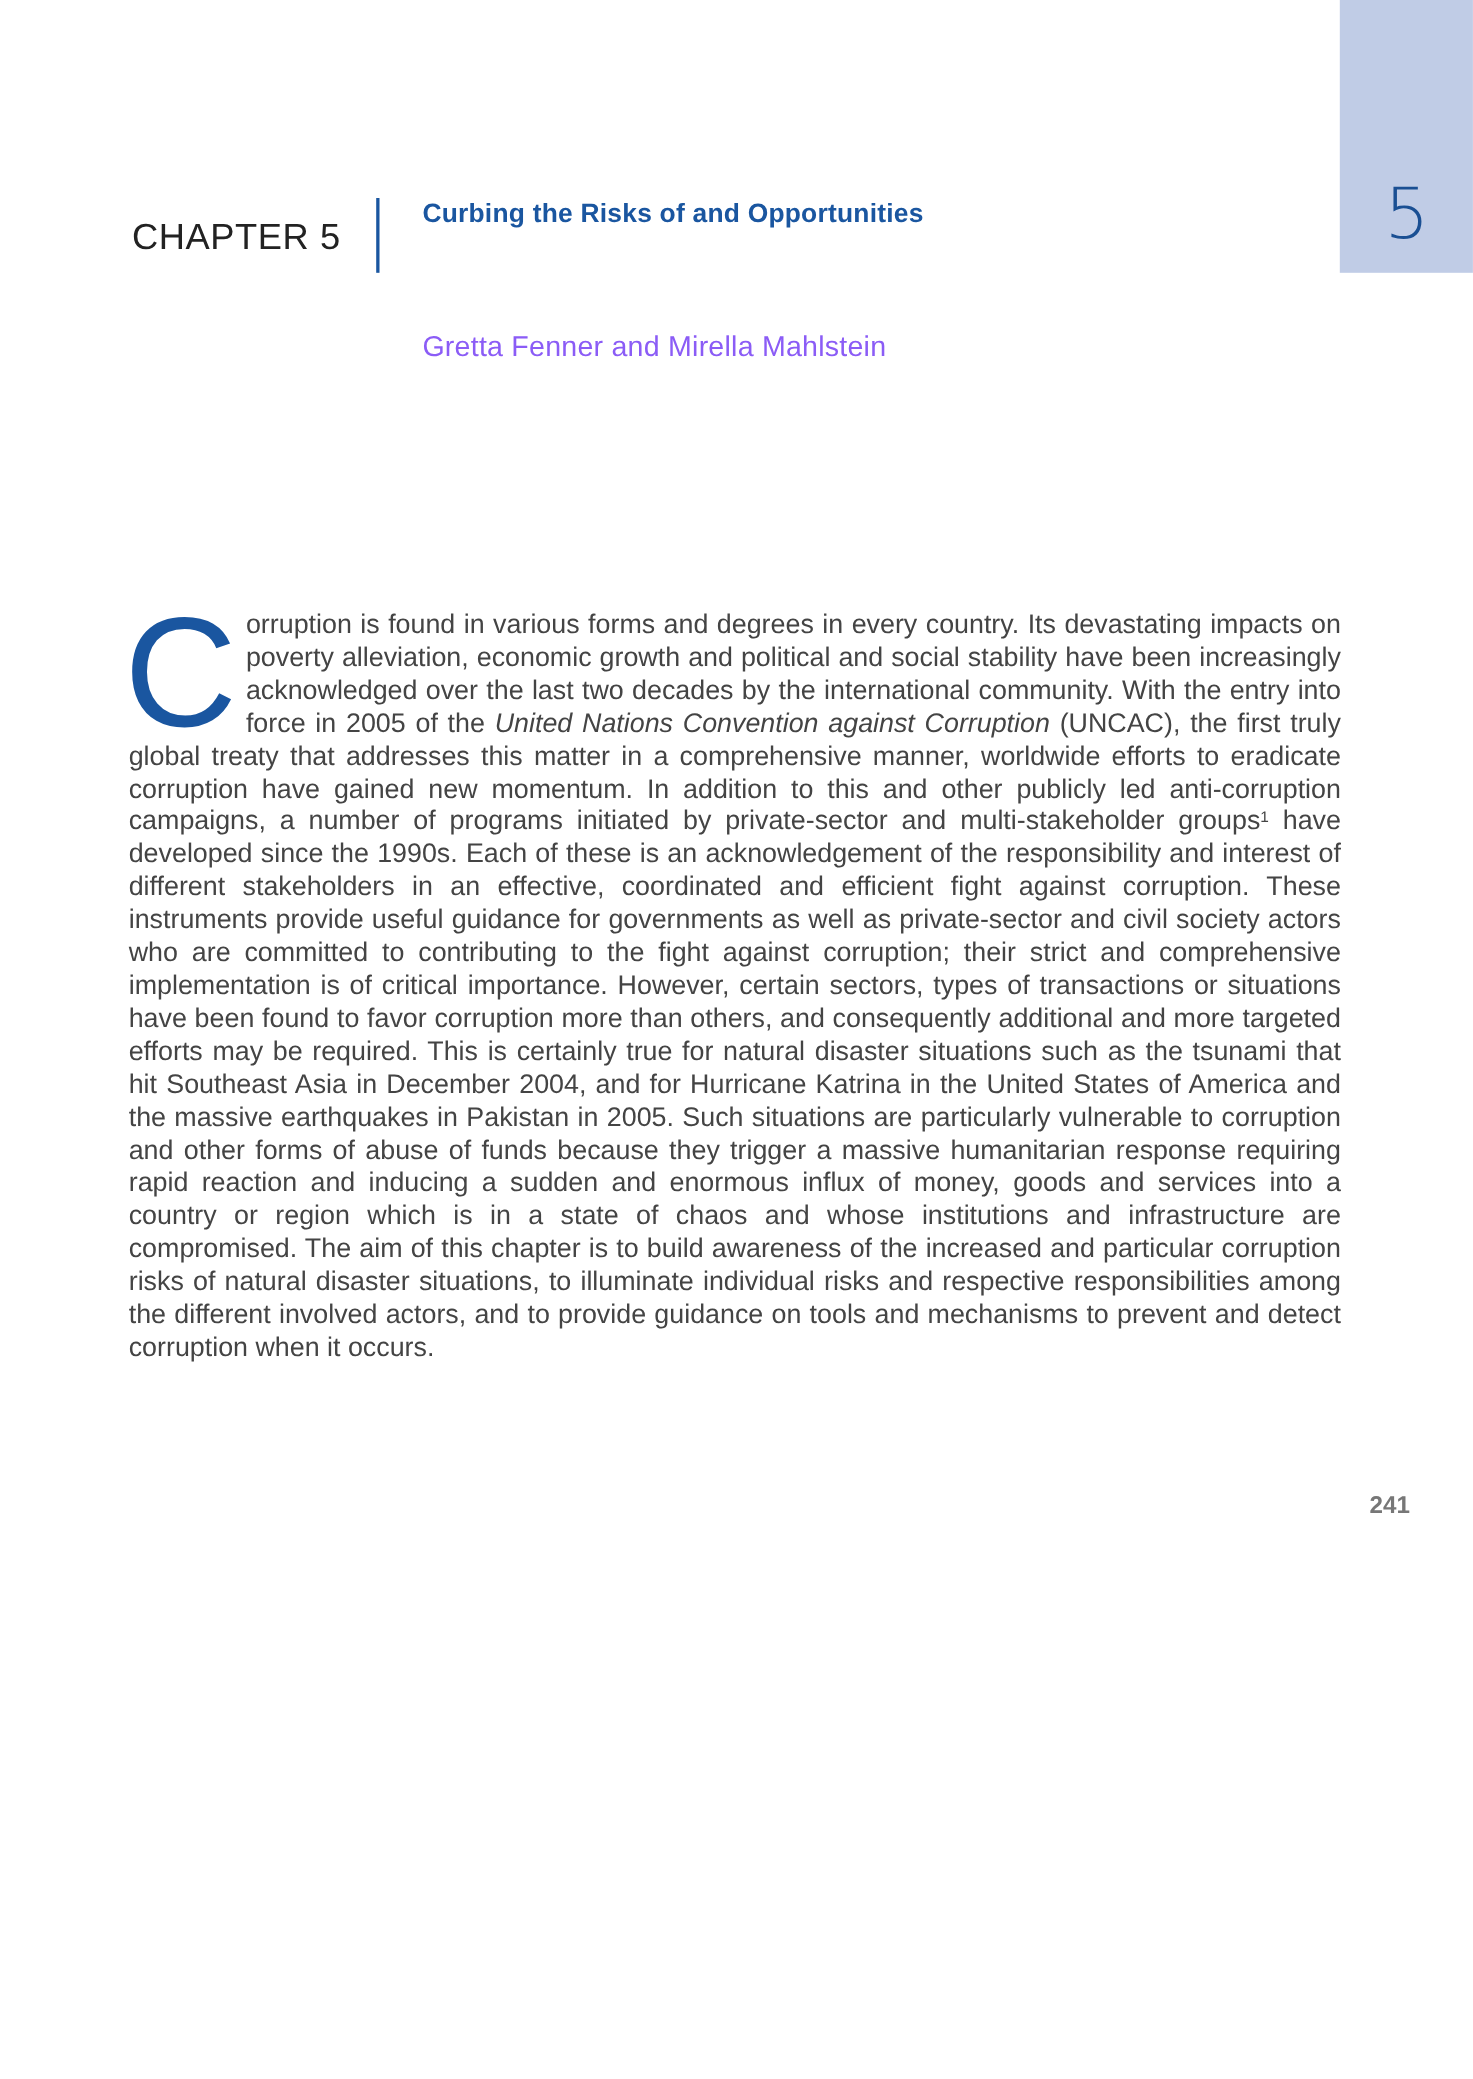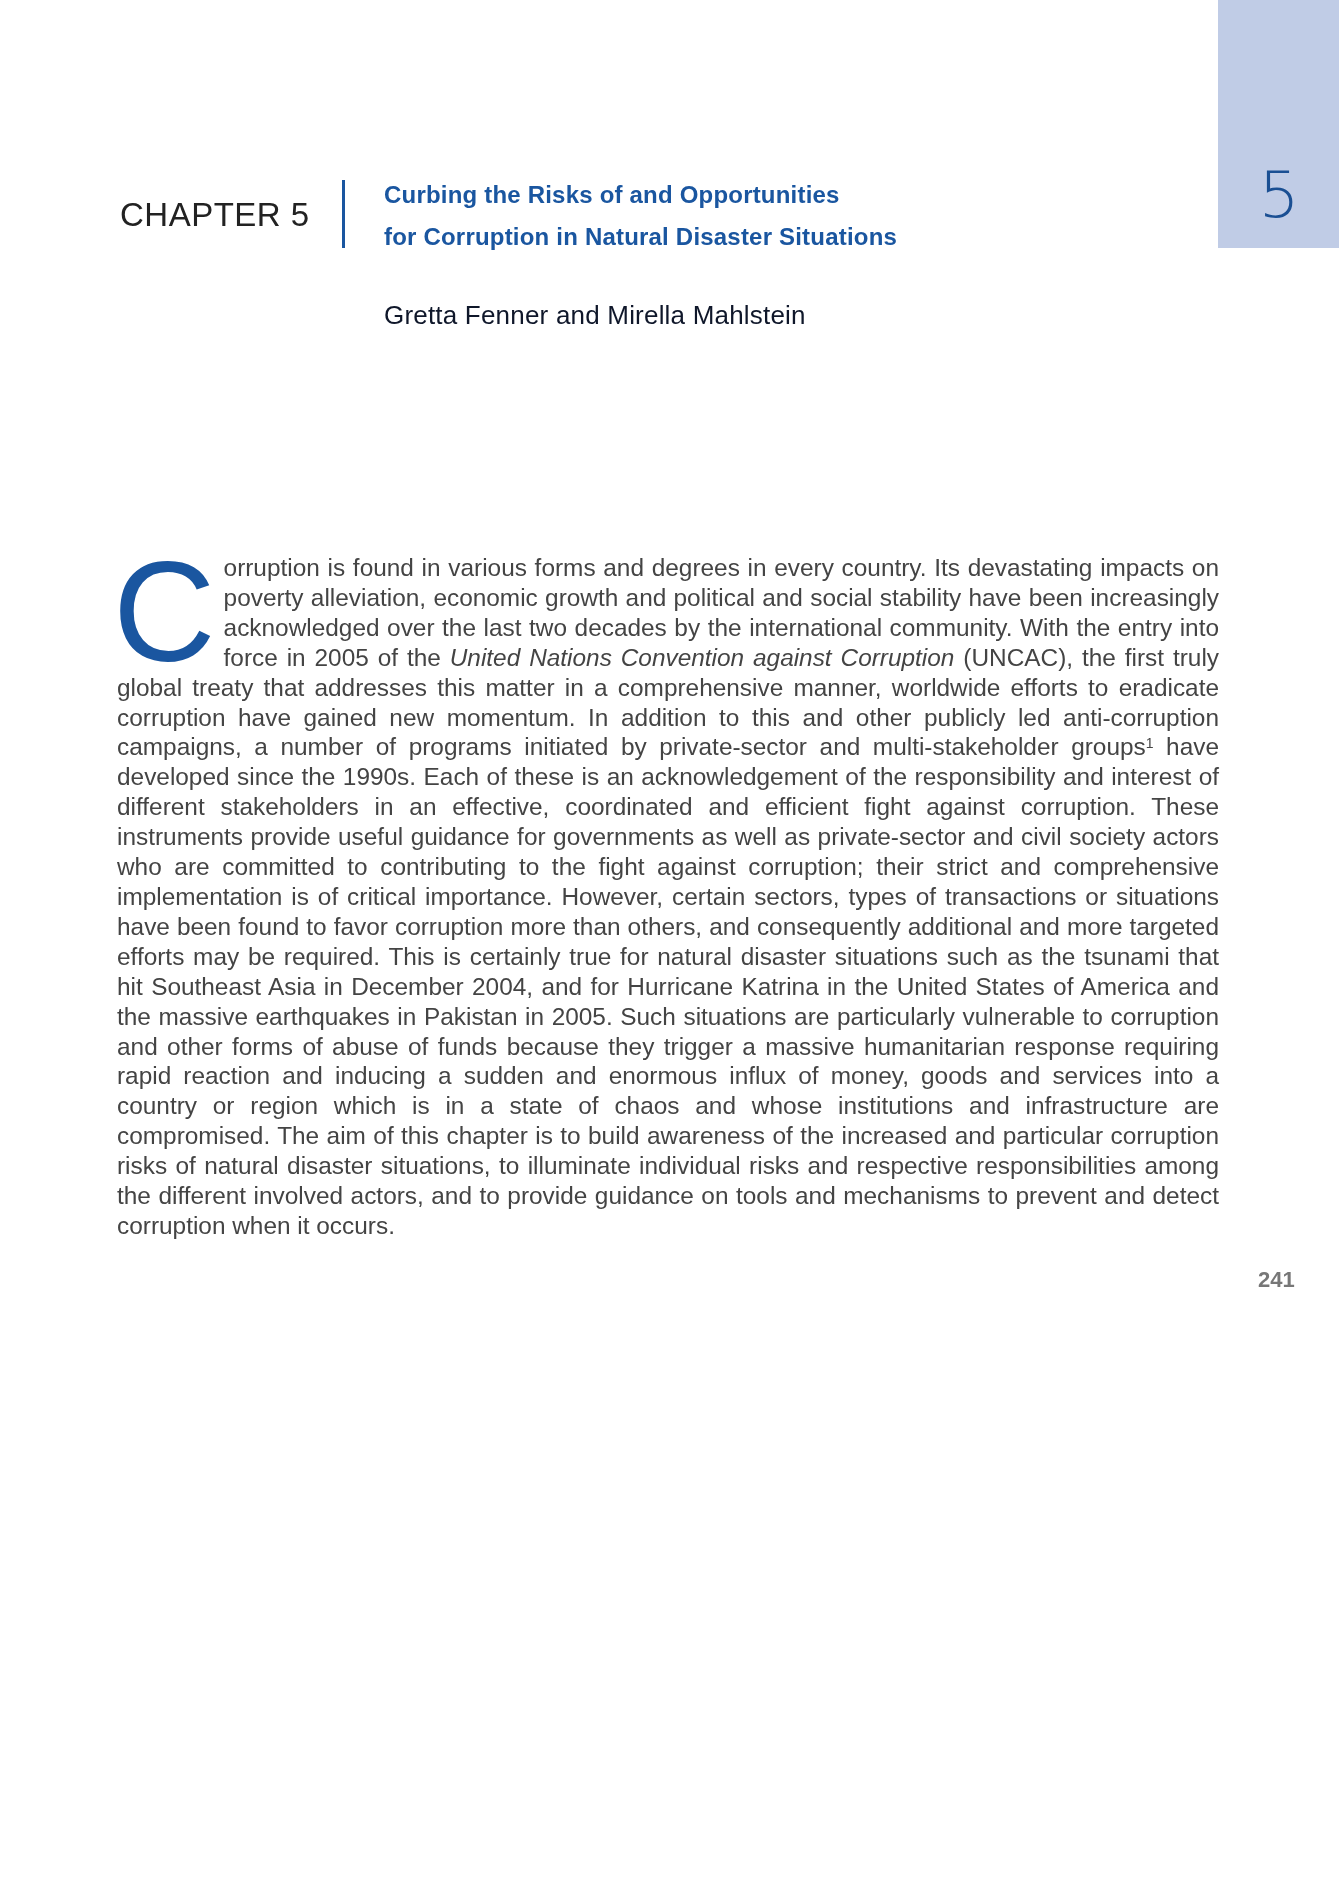--- a/index.html
+++ b/index.html
@@ -28,7 +28,6 @@
 <div class="heading-rule"></div>
 <div class="chapter-title">
   <span>Curbing the Risks of and Opportunities</span>
-  <span>for Corruption in Natural Disaster Situations</span>
 </div>
 <div class="authors">Gretta Fenner and Mirella Mahlstein</div>
 

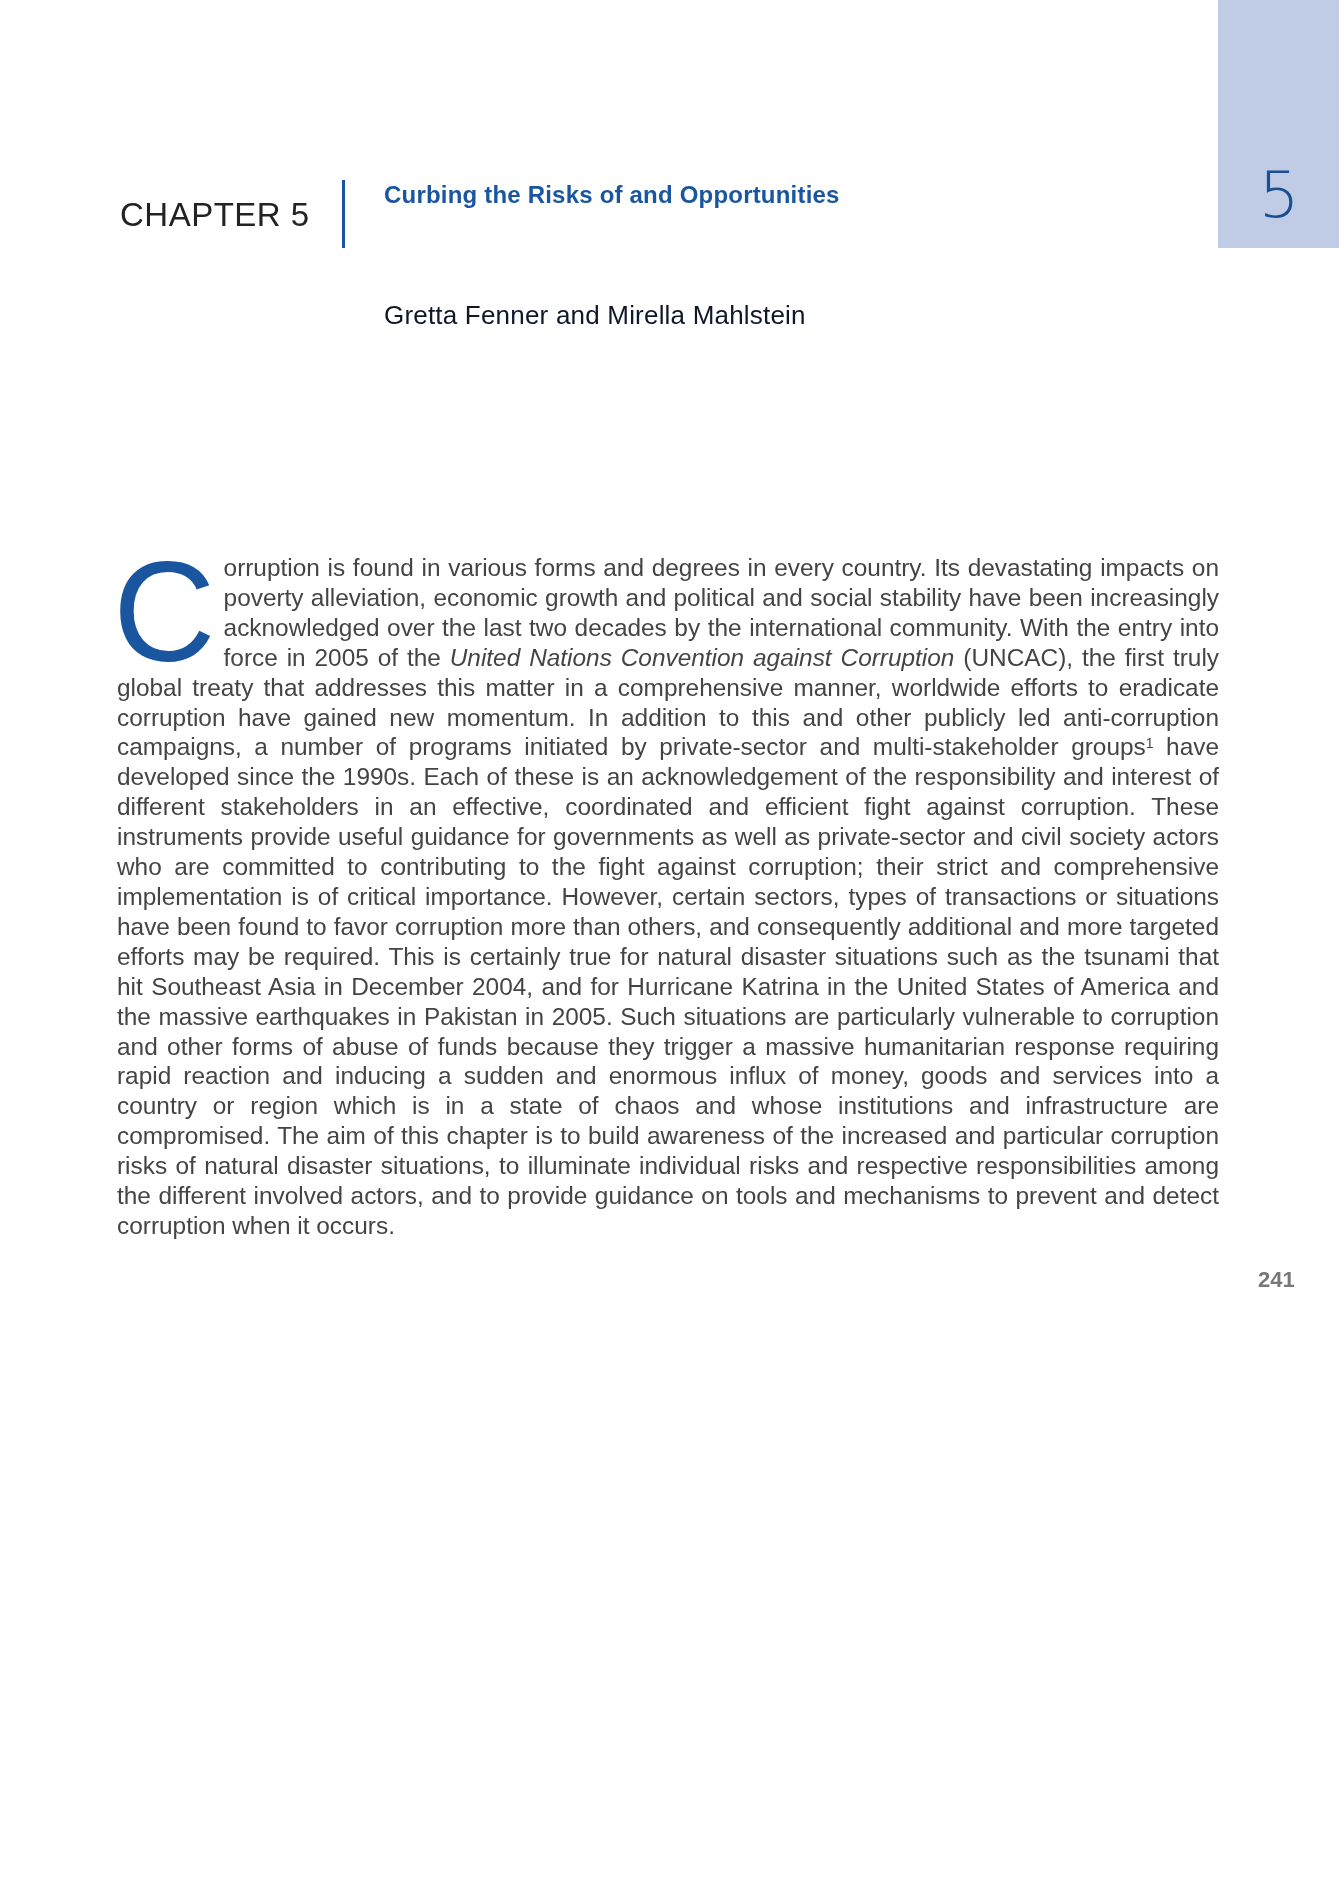--- a/index.html
+++ b/index.html
@@ -10,7 +10,7 @@
     .heading-rule { position: absolute; left: 342px; top: 180px; width: 3px; height: 68px; background: #1a56a0; }
     .chapter-title { position: absolute; left: 384px; top: 174px; font-size: 24px; line-height: 42px; color: #1a56a0; font-weight: bold; letter-spacing: 0.2px; }
     .chapter-title span { display: block; }
-    .authors { position: absolute; left: 384px; top: 300px; font-size: 26px; color: #0f172a; letter-spacing: 0.2px; }
+    .authors { position: absolute; left: 384px; top: 300px; font-size: 26px; color: #8b5cf6; letter-spacing: 0.2px; }
     .body-text { position: absolute; left: 117px; top: 553px; width: 1102px; font-size: 24.4px; line-height: 29.9px; color: #444; text-align: justify; font-weight: normal; }
     .drop-cap { float: left; font-family: "Liberation Sans", sans-serif; font-size: 142px; line-height: 110px; color: #1a56a0; margin: 4px 8px 0 -4px; font-weight: normal; }
     .body-text em { }

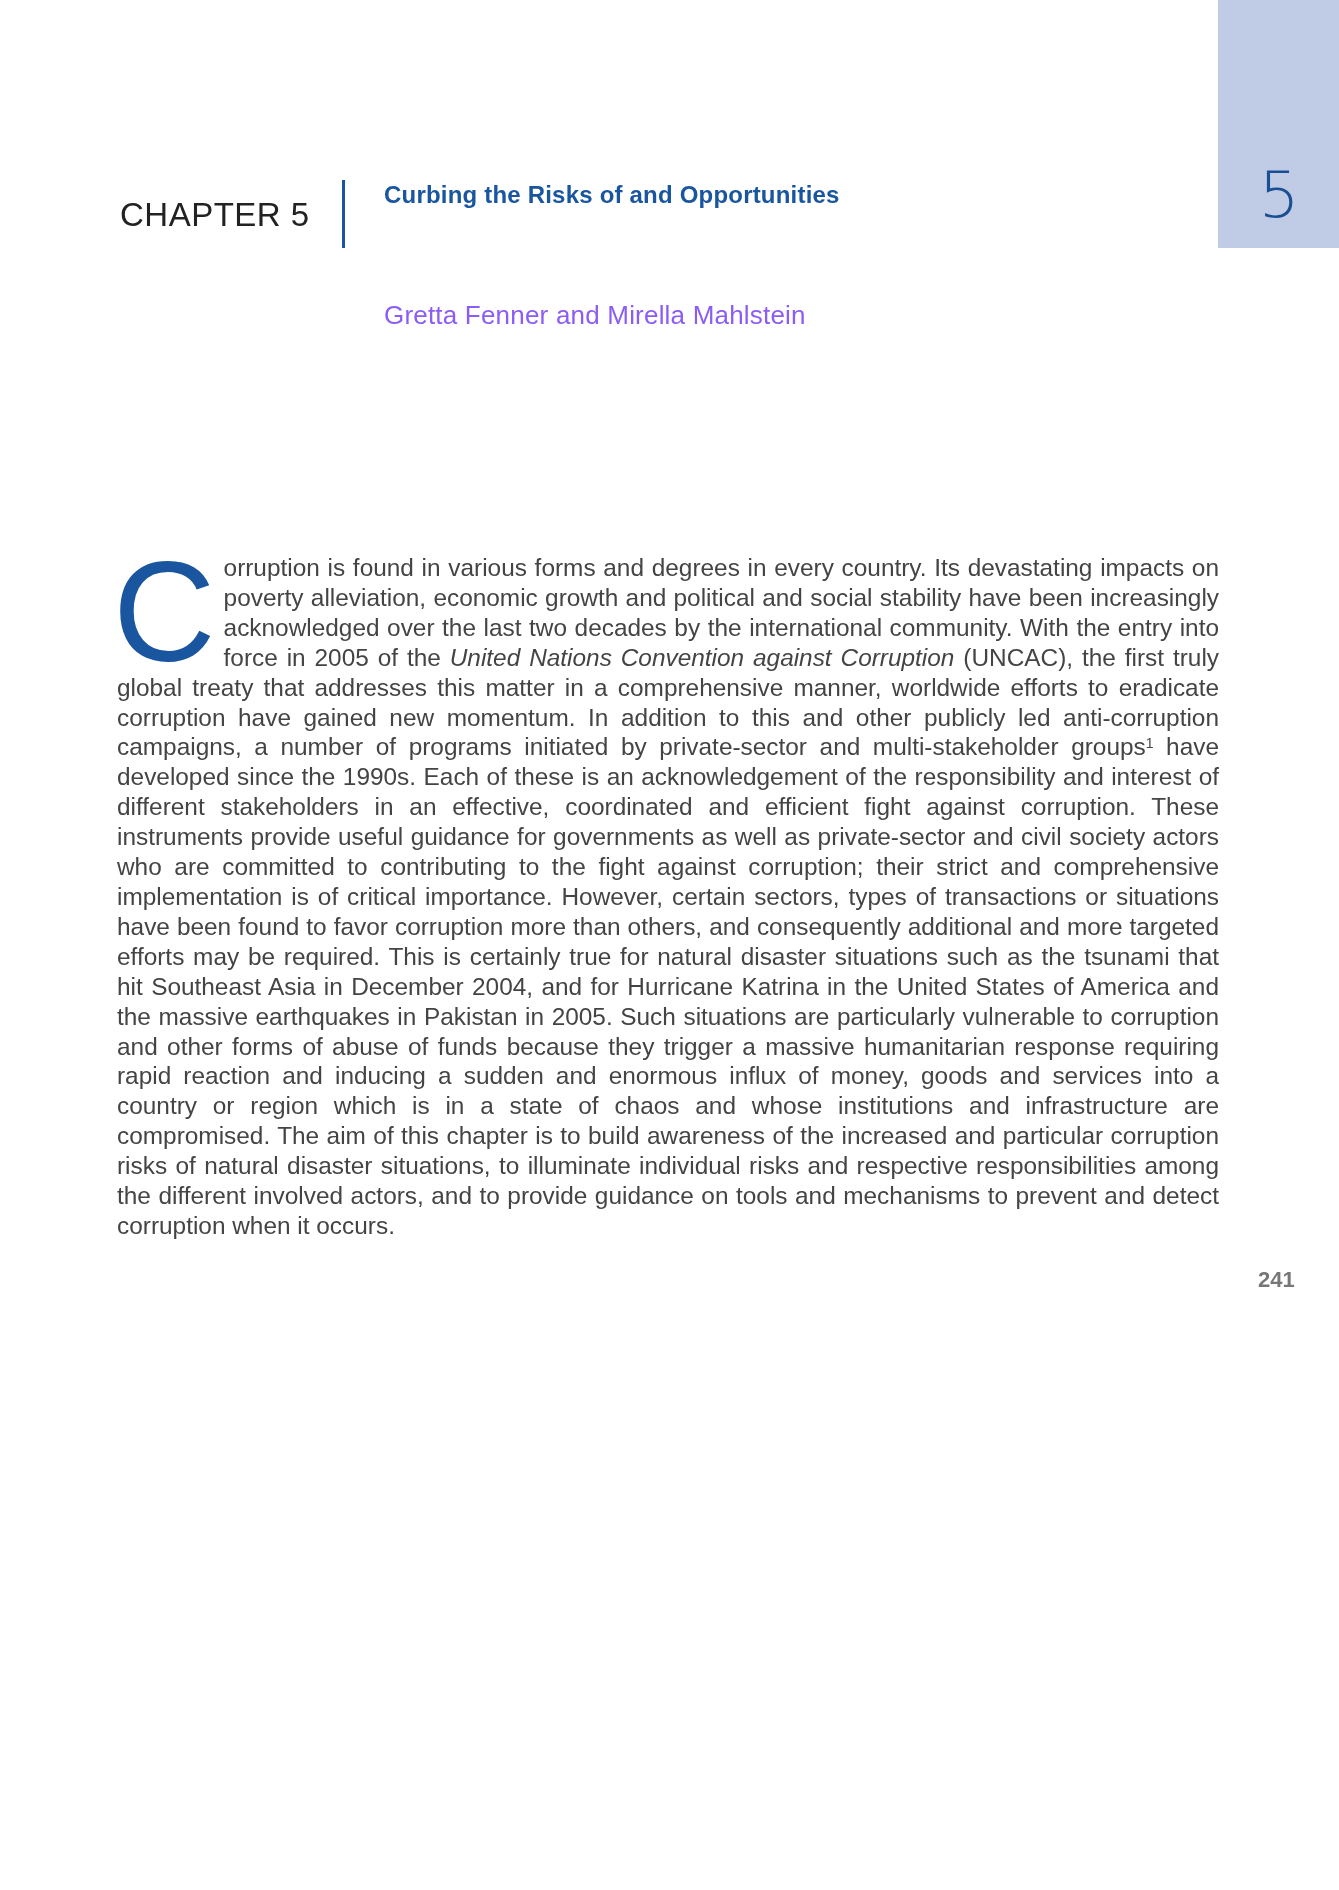--- a/index.html
+++ b/index.html
@@ -15,7 +15,7 @@
     .drop-cap { float: left; font-family: "Liberation Sans", sans-serif; font-size: 142px; line-height: 110px; color: #1a56a0; margin: 4px 8px 0 -4px; font-weight: normal; }
     .body-text em { }
     .body-text sup { font-size: 14px; vertical-align: 7px; line-height: 0; }
-    .page-number { position: absolute; left: 1245px; top: 1267px; font-size: 22px; font-weight: bold; color: #777; margin-left: 13px; }
+    .page-number { position: absolute; left: 1245px; top: 1355px; font-size: 22px; font-weight: bold; color: #777; }
   </style>
 </head>
 <body>

